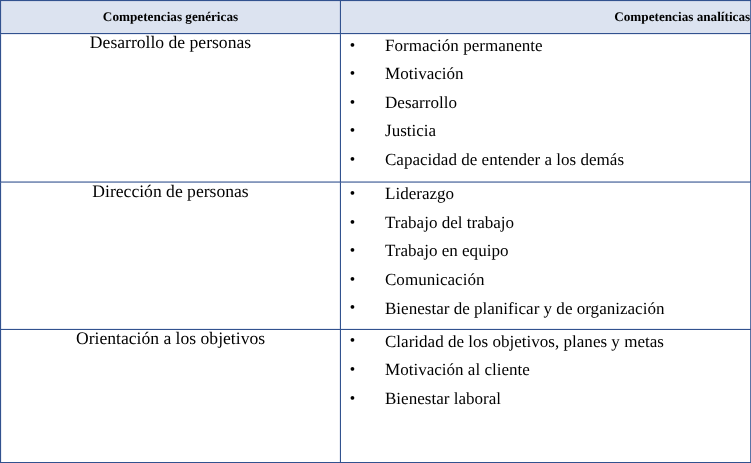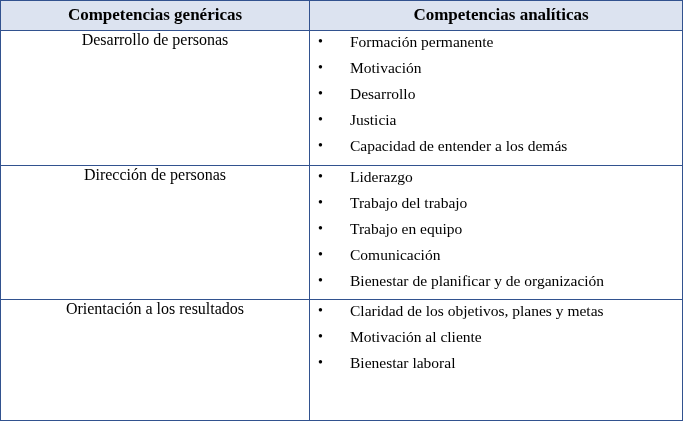--- a/index.html
+++ b/index.html
@@ -34,7 +34,7 @@
   thead th {
     background: #dce3f0;
     font-weight: bold;
-    font-size: 17px;
+    font-size: 12px;
     height: 29px;
     line-height: 28px;
     padding: 0 8px;

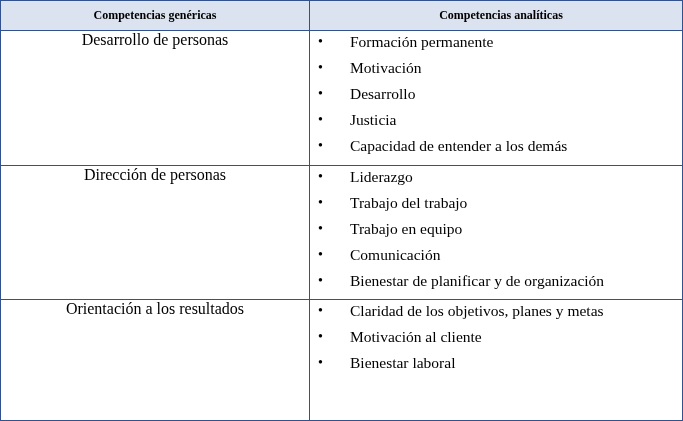--- a/index.html
+++ b/index.html
@@ -44,7 +44,7 @@
     width: 308px;
   }
   thead th.col-analytic {
-    text-align: center;
+    text-align: right;
     padding-left: 10px;
   }
   td.generic-cell {

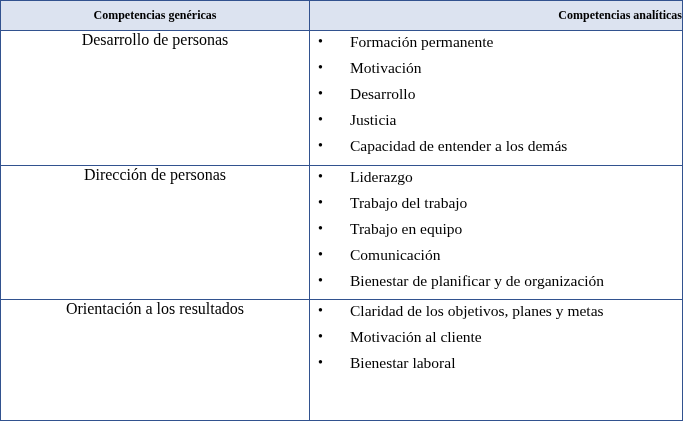--- a/index.html
+++ b/index.html
@@ -130,7 +130,7 @@
         </td>
       </tr>
       <tr class="row-last">
-        <td class="generic-cell">Orientación a los resultados</td>
+        <td class="generic-cell">Orientación a los objetivos</td>
         <td class="analytic-cell">
           <ul class="bullets">
             <li><span class="bullet-dot">•</span><span class="bullet-text">Claridad de los objetivos, planes y metas</span></li>

